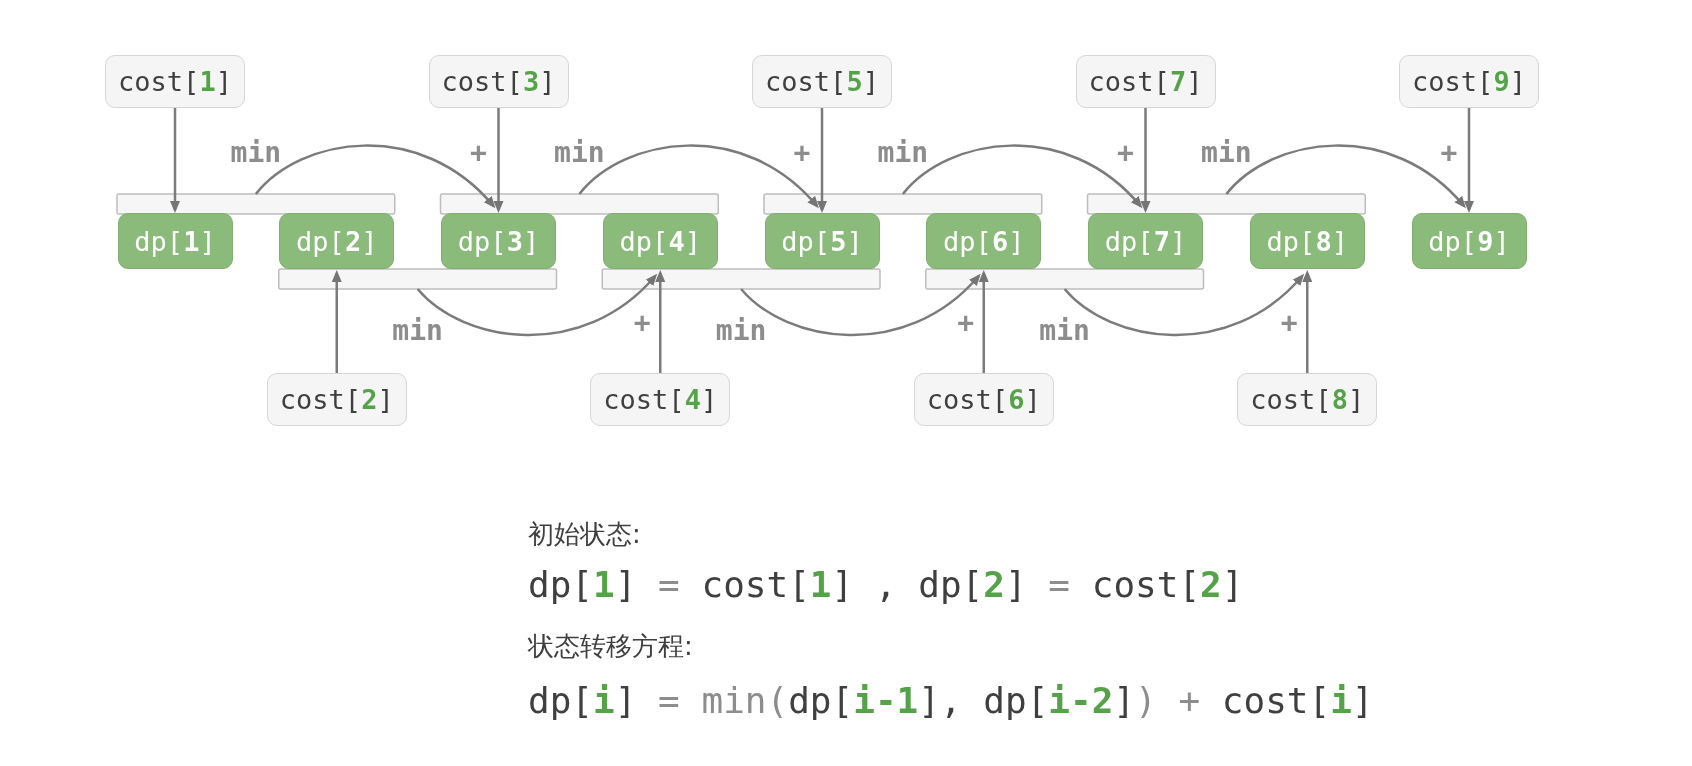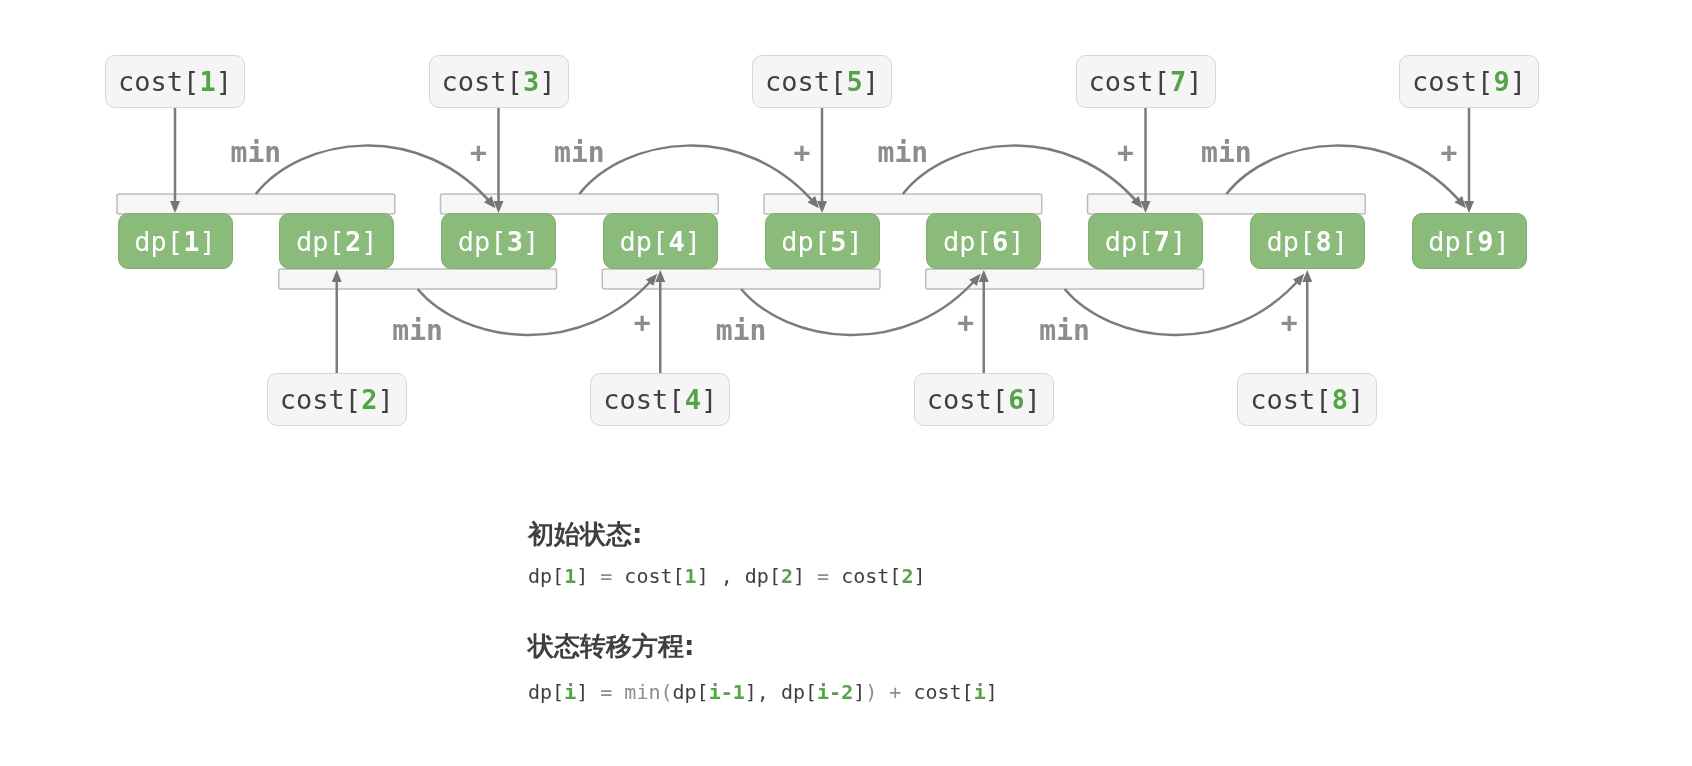--- a/index.html
+++ b/index.html
@@ -37,7 +37,7 @@
   }
   .eq-heading{
     position:absolute;left:528px;z-index:2;
-    font-weight:bold;font-size:26px;color:var(--dark);
+    font-weight:normal;font-size:26px;color:var(--dark);
     white-space:pre;
   }
   .eq-line{

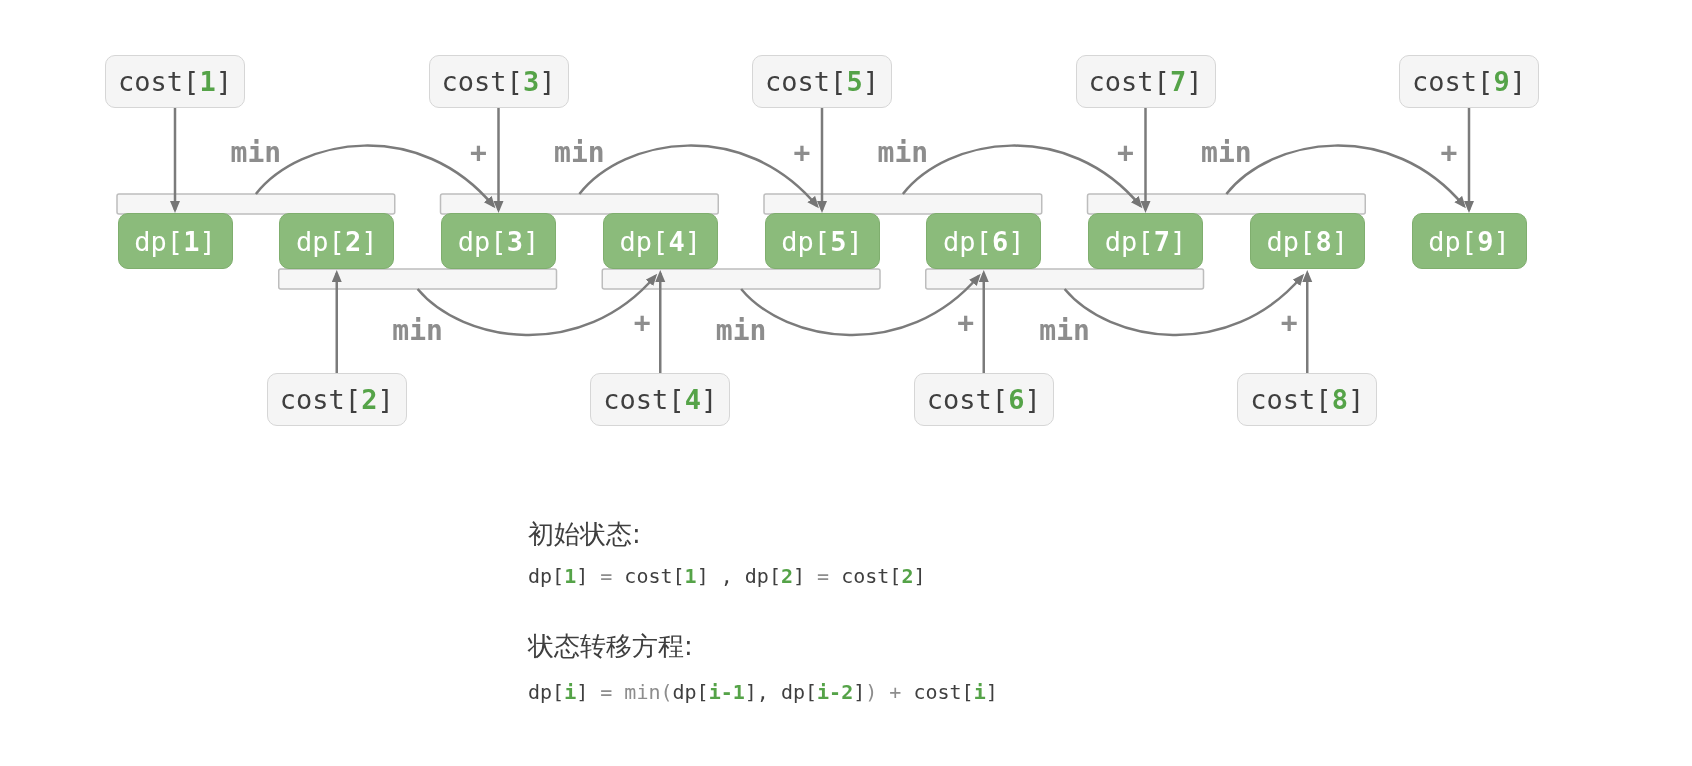--- a/index.html
+++ b/index.html
@@ -43,7 +43,7 @@
   .eq-line{
     position:absolute;left:528px;z-index:2;
     font-family:"DejaVu Sans Mono","Liberation Mono",monospace;
-    font-size:20px;color:var(--dark);white-space:pre;
+    font-size:36px;color:var(--dark);white-space:pre;
   }
   .tok-g{color:var(--green);font-weight:bold;}
   .tok-o{color:var(--operator);}

